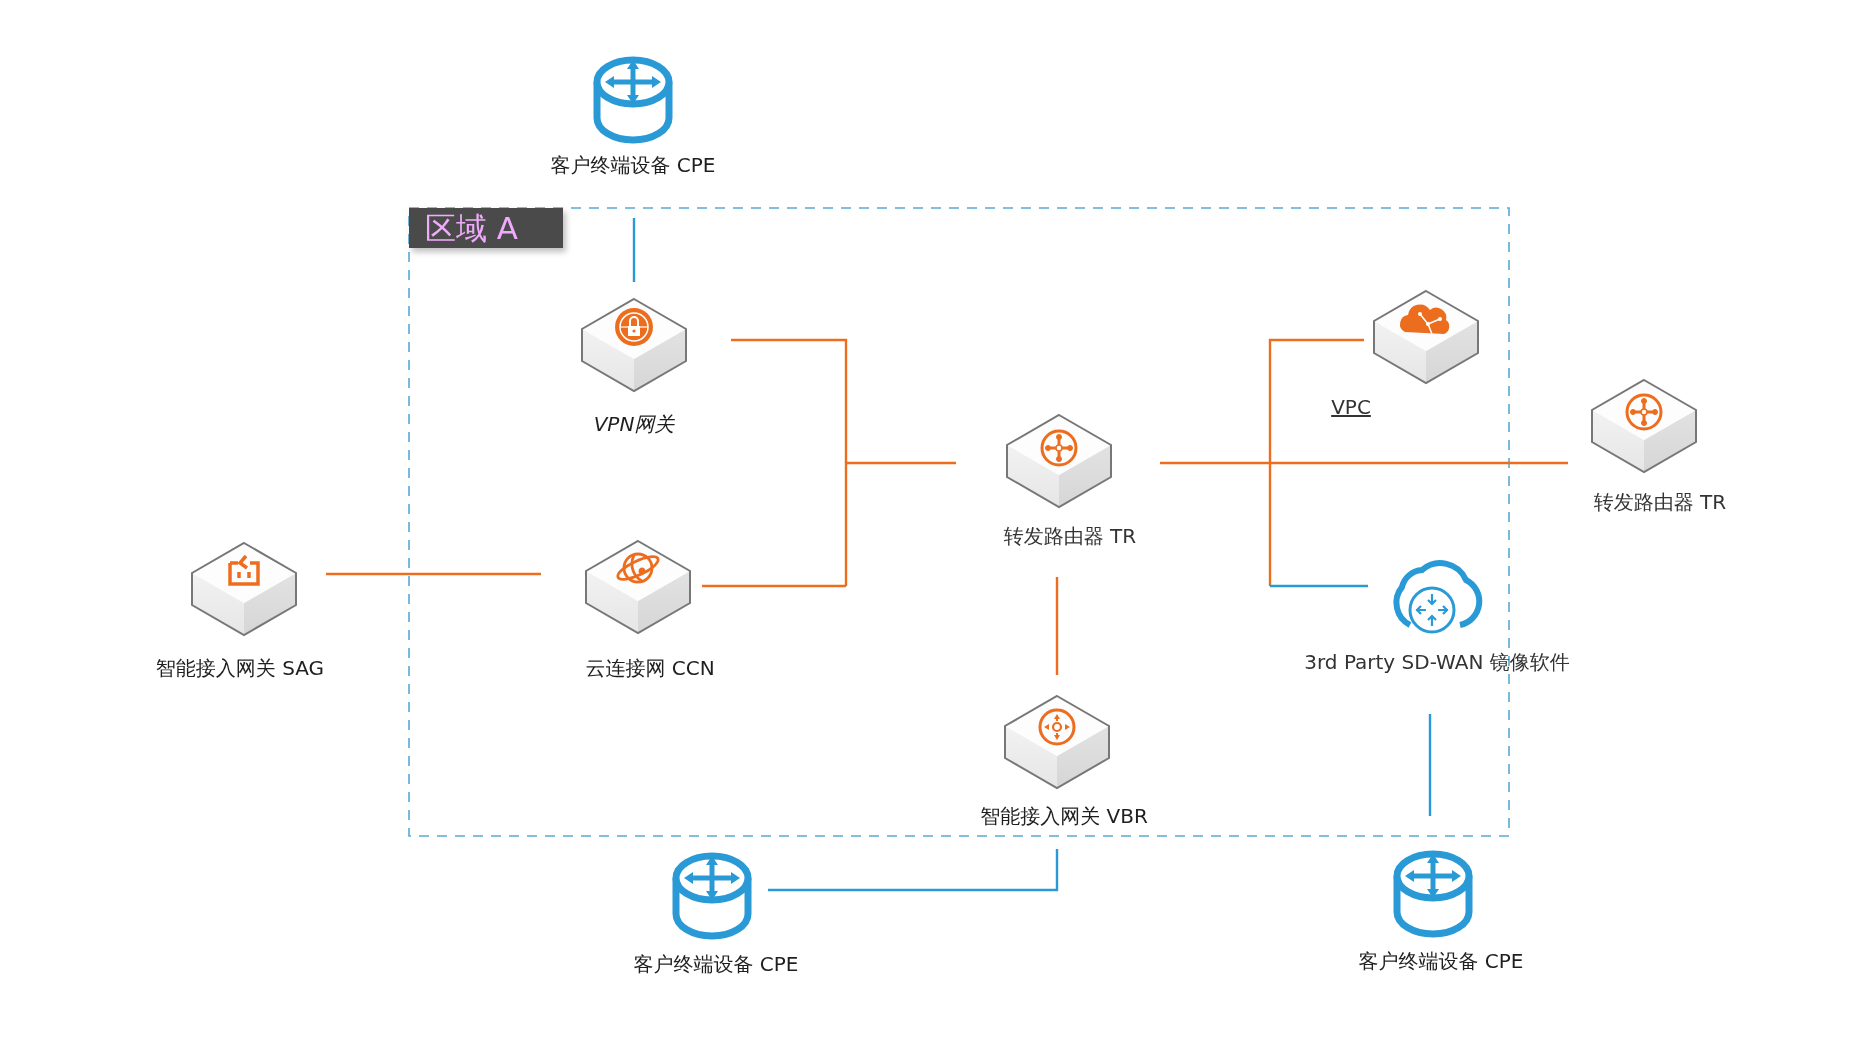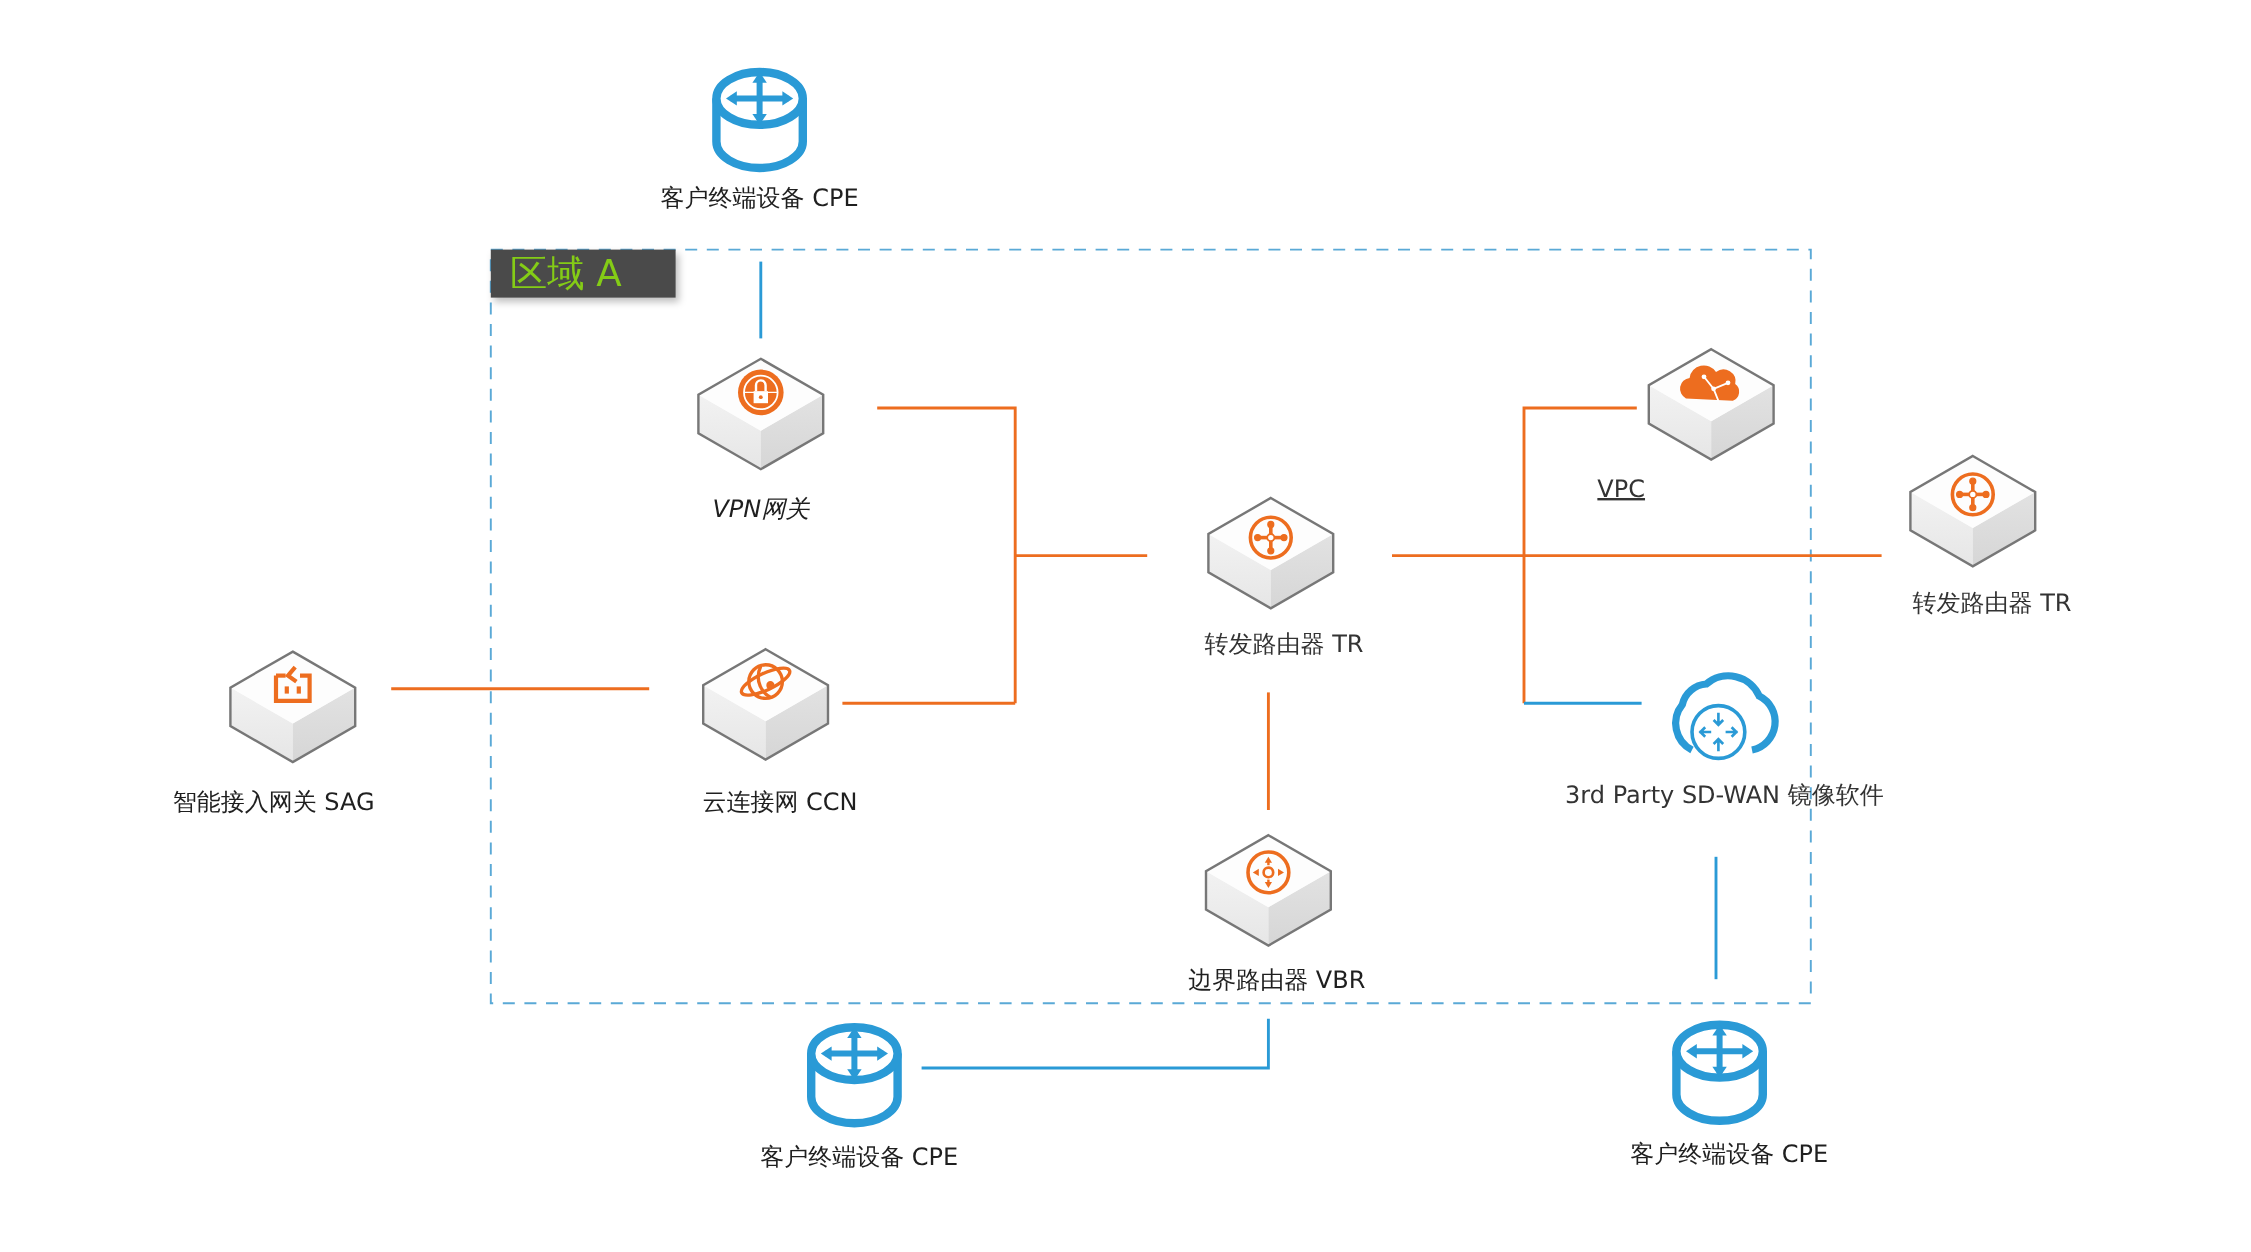--- a/index.html
+++ b/index.html
@@ -10,7 +10,7 @@
            transform: translateX(-50%); line-height: 1; }
   .label.dark { color: #333333; }
   .region-tag { position: absolute; left: 409px; top: 208px; width: 154px; height: 40px;
-                background: #4a4a4a; color: #84cc16; font-size: 31px; line-height: 40px;
+                background: #4a4a4a; color: #f0abfc; font-size: 31px; line-height: 40px;
                 padding-left: 16px; box-sizing: border-box;
                 box-shadow: 3px 4px 6px rgba(0,0,0,0.25); }
 </style>

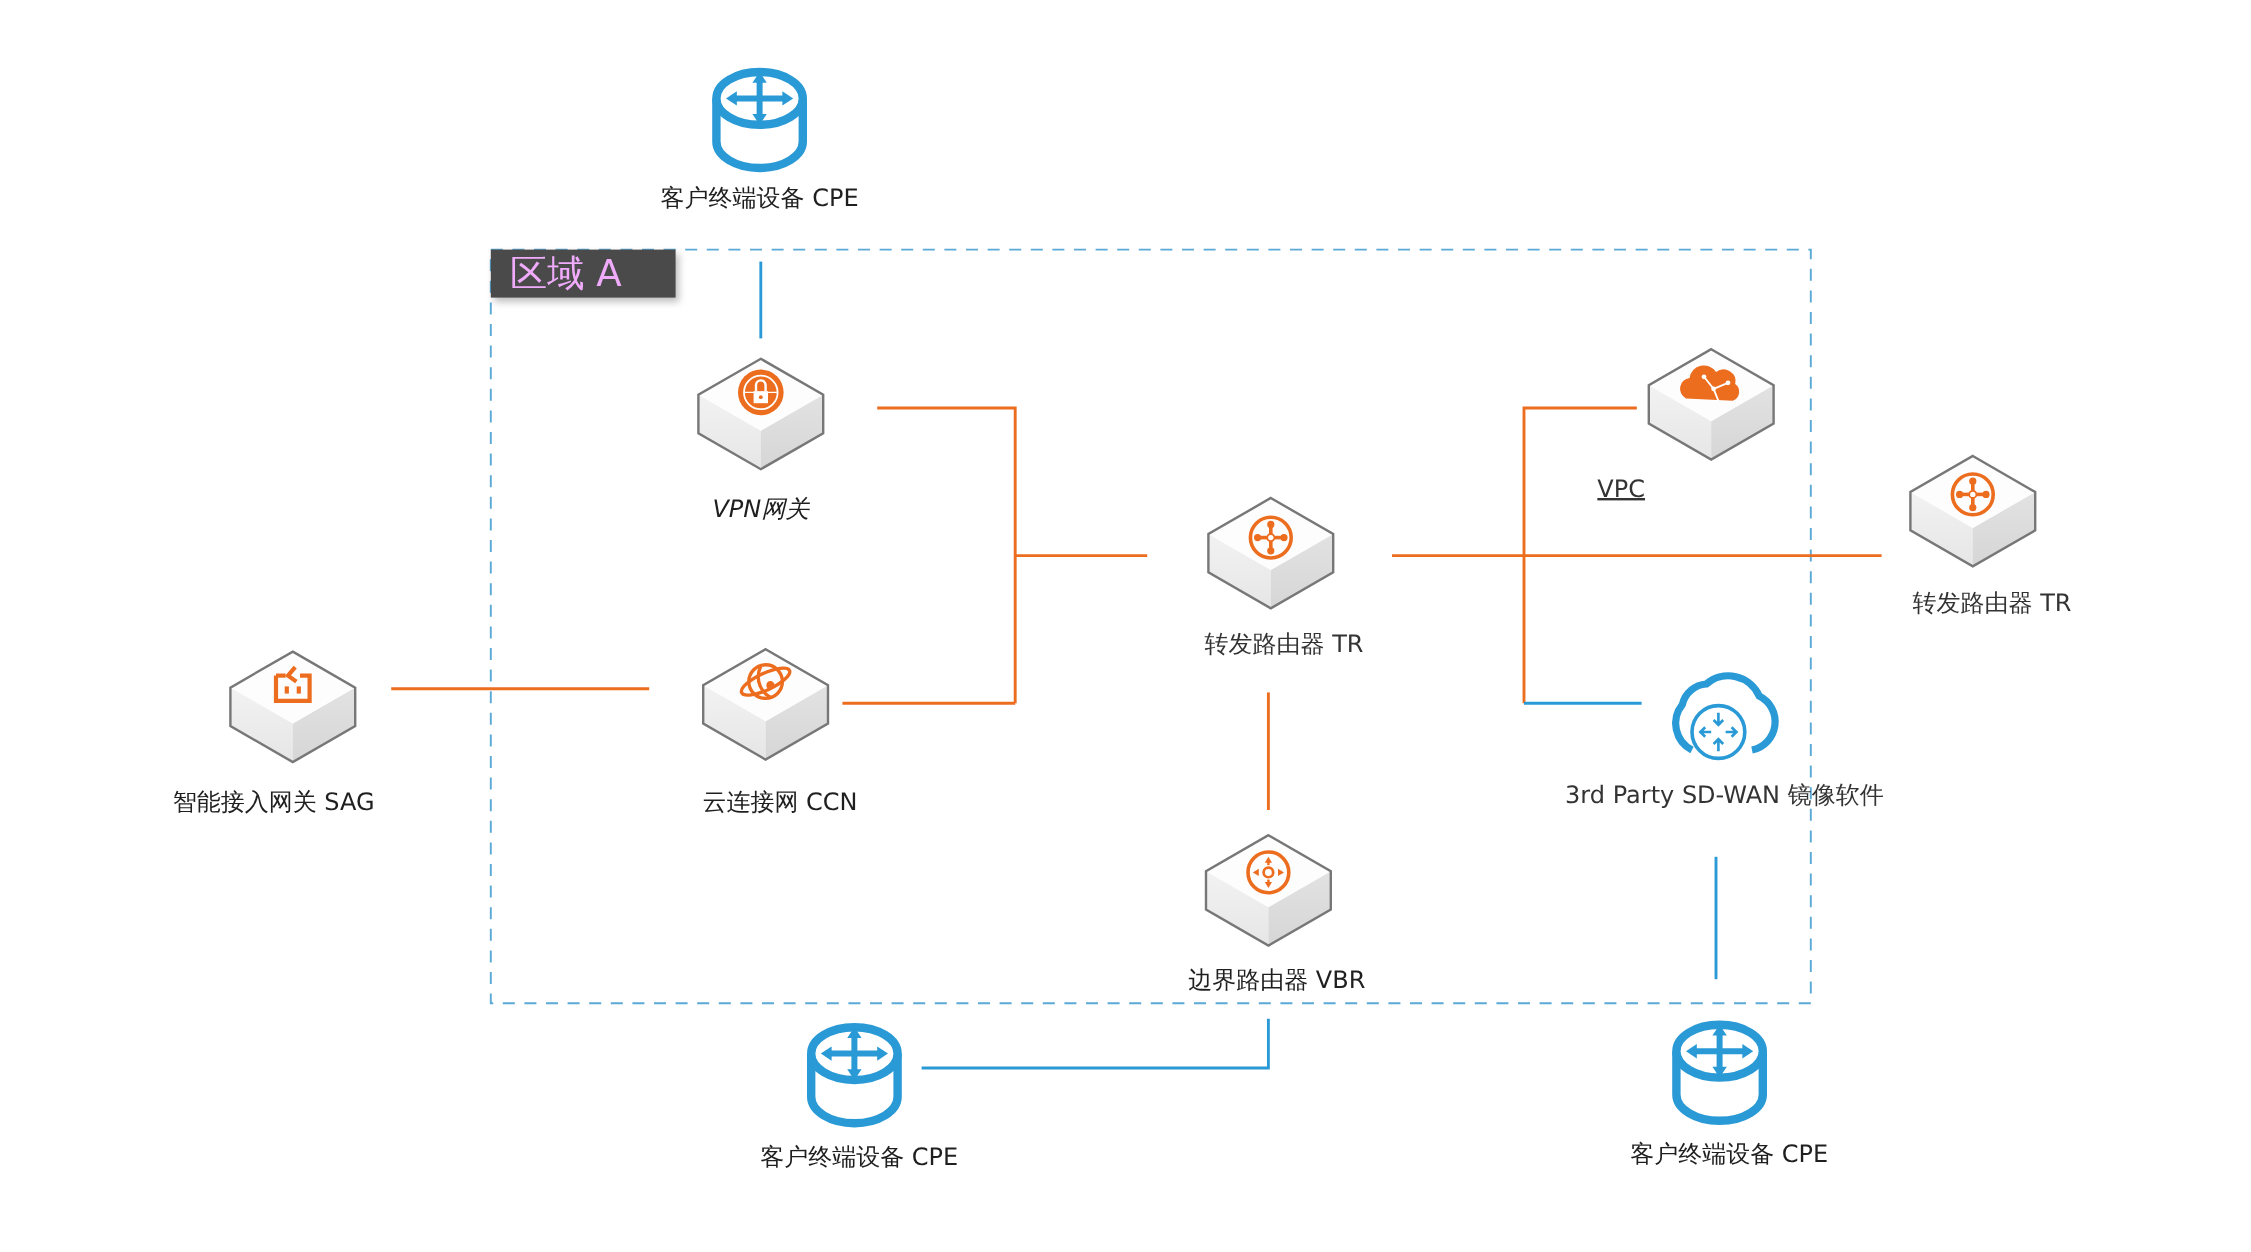--- a/index.html
+++ b/index.html
@@ -186,7 +186,7 @@
 
 <div class="label" style="left:633px; top:155px;">客户终端设备 CPE</div>
 <div class="label" style="left:634px; top:414px;font-style:italic;">VPN网关</div>
-<div class="label" style="left:228px; top:658px;">智能接入网关 SAG</div>
+<div class="label" style="left:240px; top:658px;">智能接入网关 SAG</div>
 <div class="label" style="left:650px; top:658px;">云连接网 CCN</div>
 <div class="label dark" style="left:1070px; top:526px;">转发路由器 TR</div>
 <div class="label dark" style="left:1351px; top:397px;text-decoration:underline;">VPC</div>

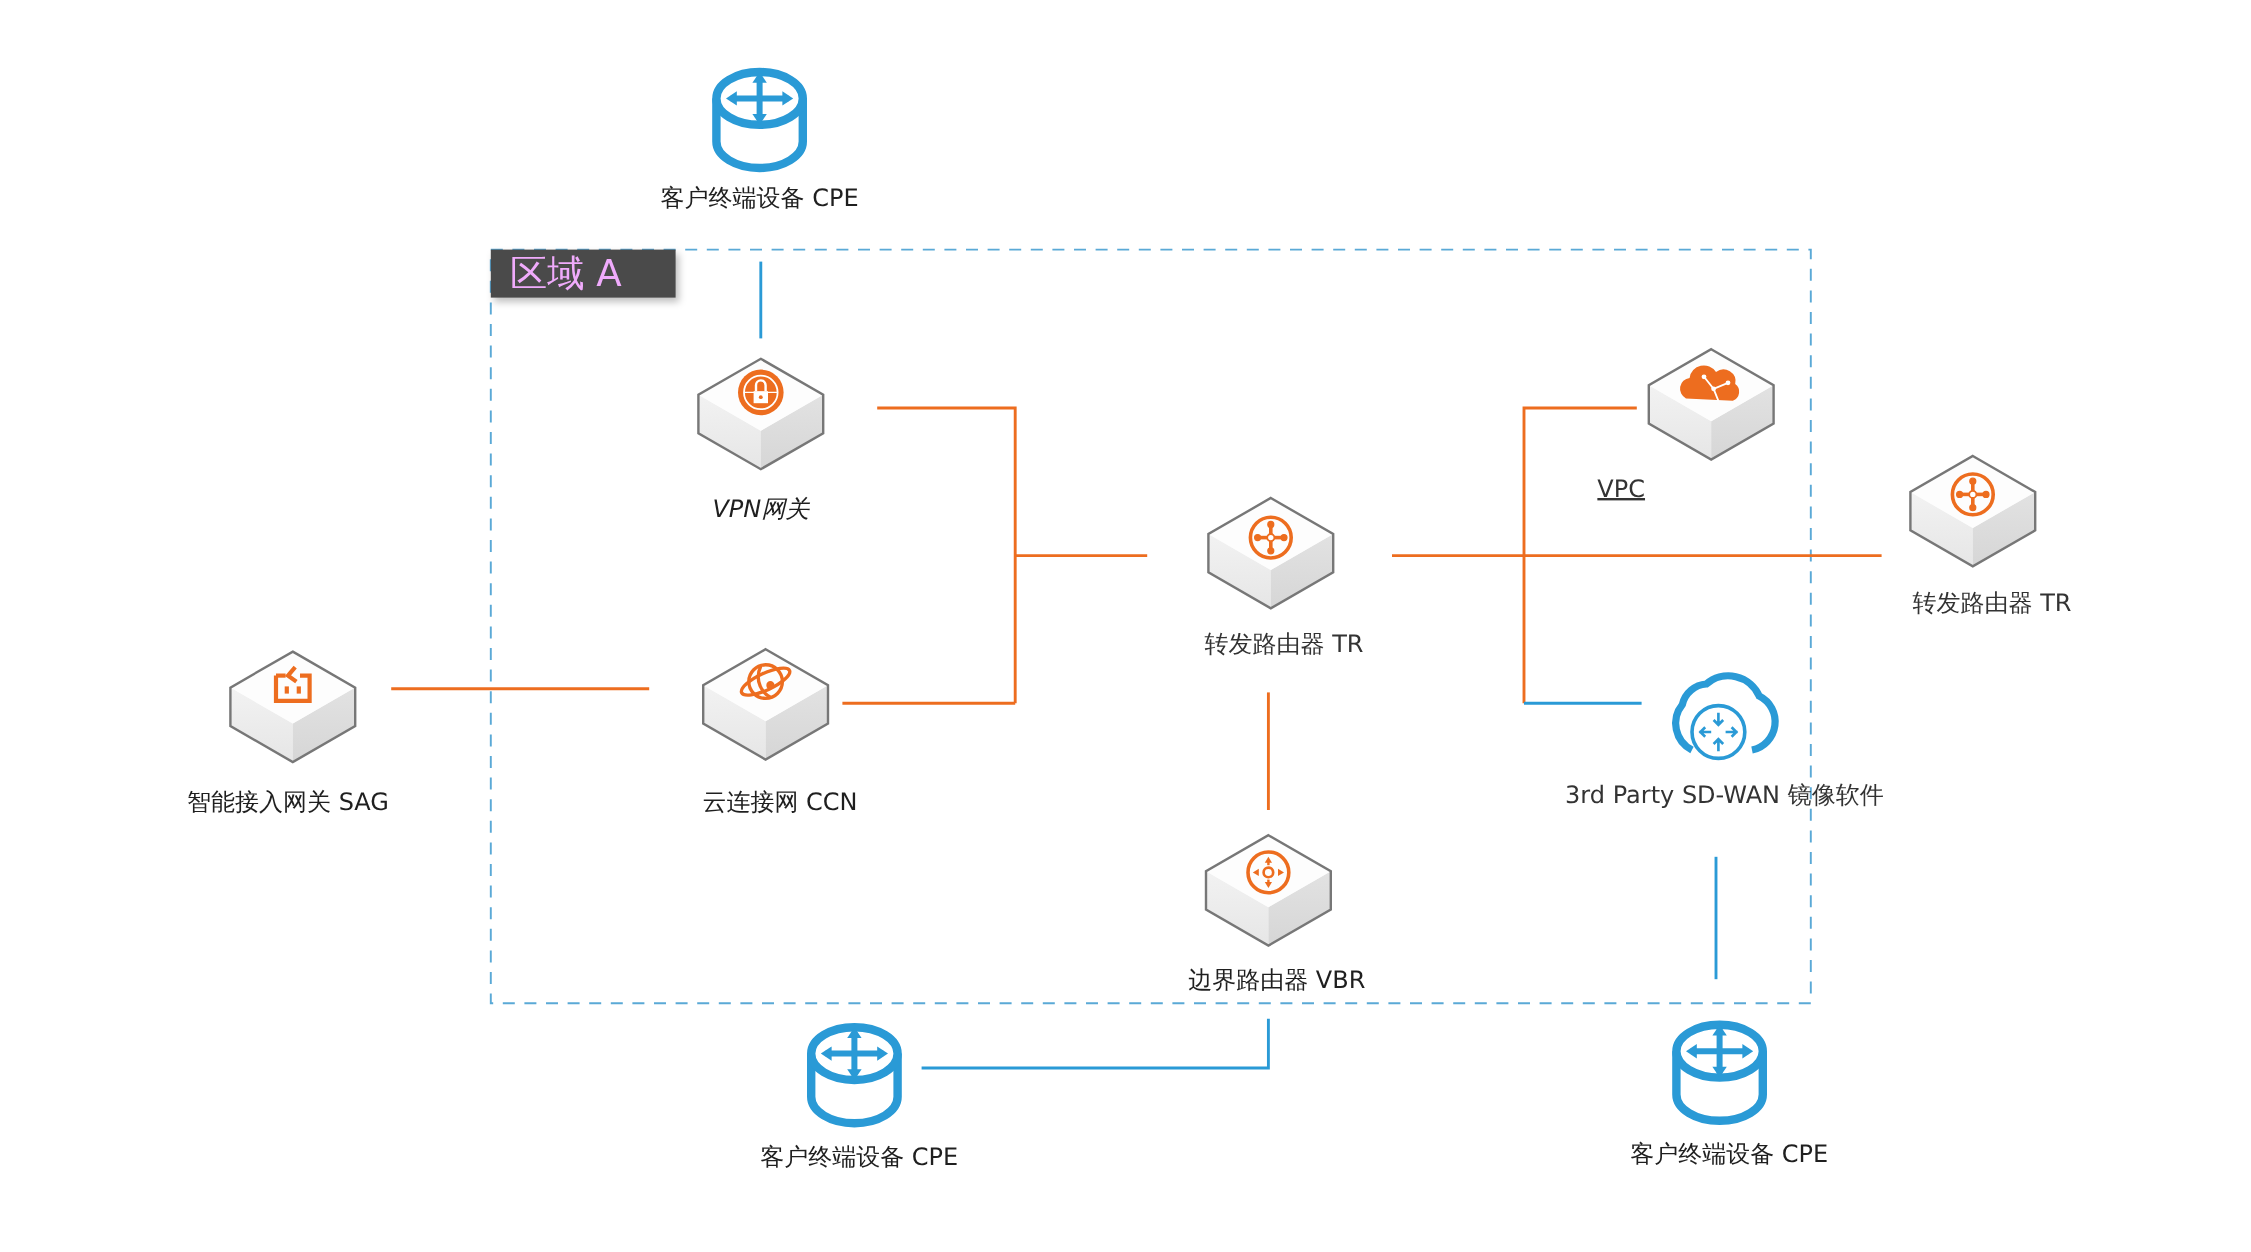--- a/index.html
+++ b/index.html
@@ -192,7 +192,7 @@
 <div class="label dark" style="left:1351px; top:397px;text-decoration:underline;">VPC</div>
 <div class="label dark" style="left:1660px; top:492px;">转发路由器 TR</div>
 <div class="label dark" style="left:1437px; top:652px;">3rd Party SD-WAN 镜像软件</div>
-<div class="label" style="left:1064px; top:806px;">边界路由器 VBR</div>
+<div class="label" style="left:1064px; top:806px;">智能接入网关 VBR</div>
 <div class="label" style="left:716px; top:954px;">客户终端设备 CPE</div>
 <div class="label" style="left:1441px; top:951px;">客户终端设备 CPE</div>
 

